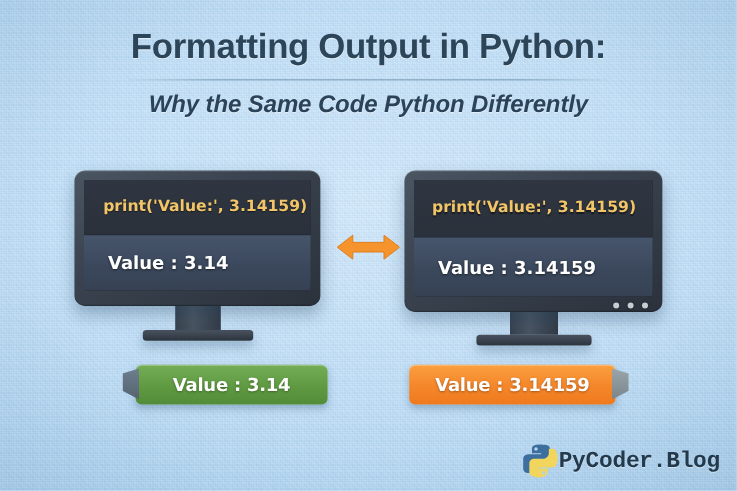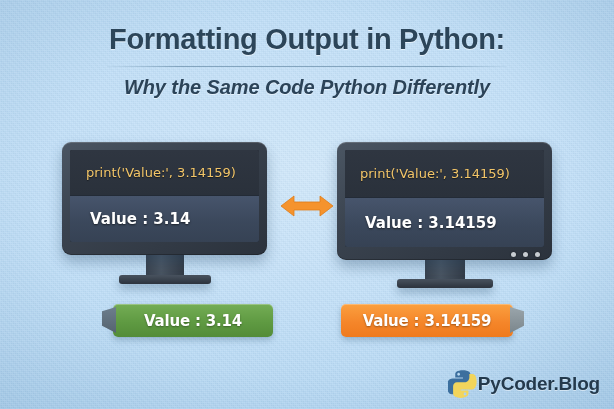--- a/index.html
+++ b/index.html
@@ -100,7 +100,7 @@
   .code-text {
     color: #f2c568;
     font-family: "DejaVu Sans", sans-serif;
-    font-weight: normal;
+    font-weight: bold;
     white-space: nowrap;
     text-shadow: 0 1px 1px rgba(0,0,0,0.5);
   }

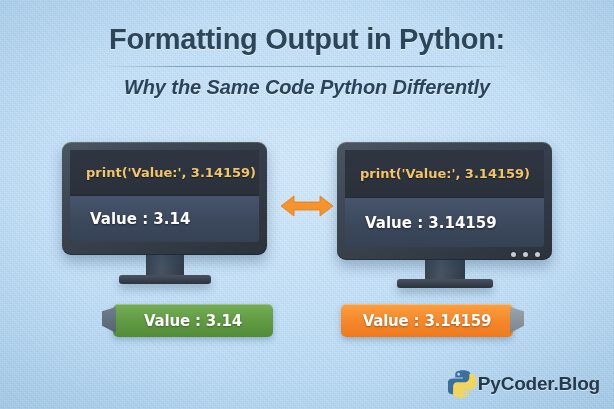--- a/index.html
+++ b/index.html
@@ -204,6 +204,7 @@
     align-items: center;
     gap: 0;
     z-index: 6;
+    font-family: Liberation Mono, monospace;
   }
   .logo-text {
     font-size: 19px;

